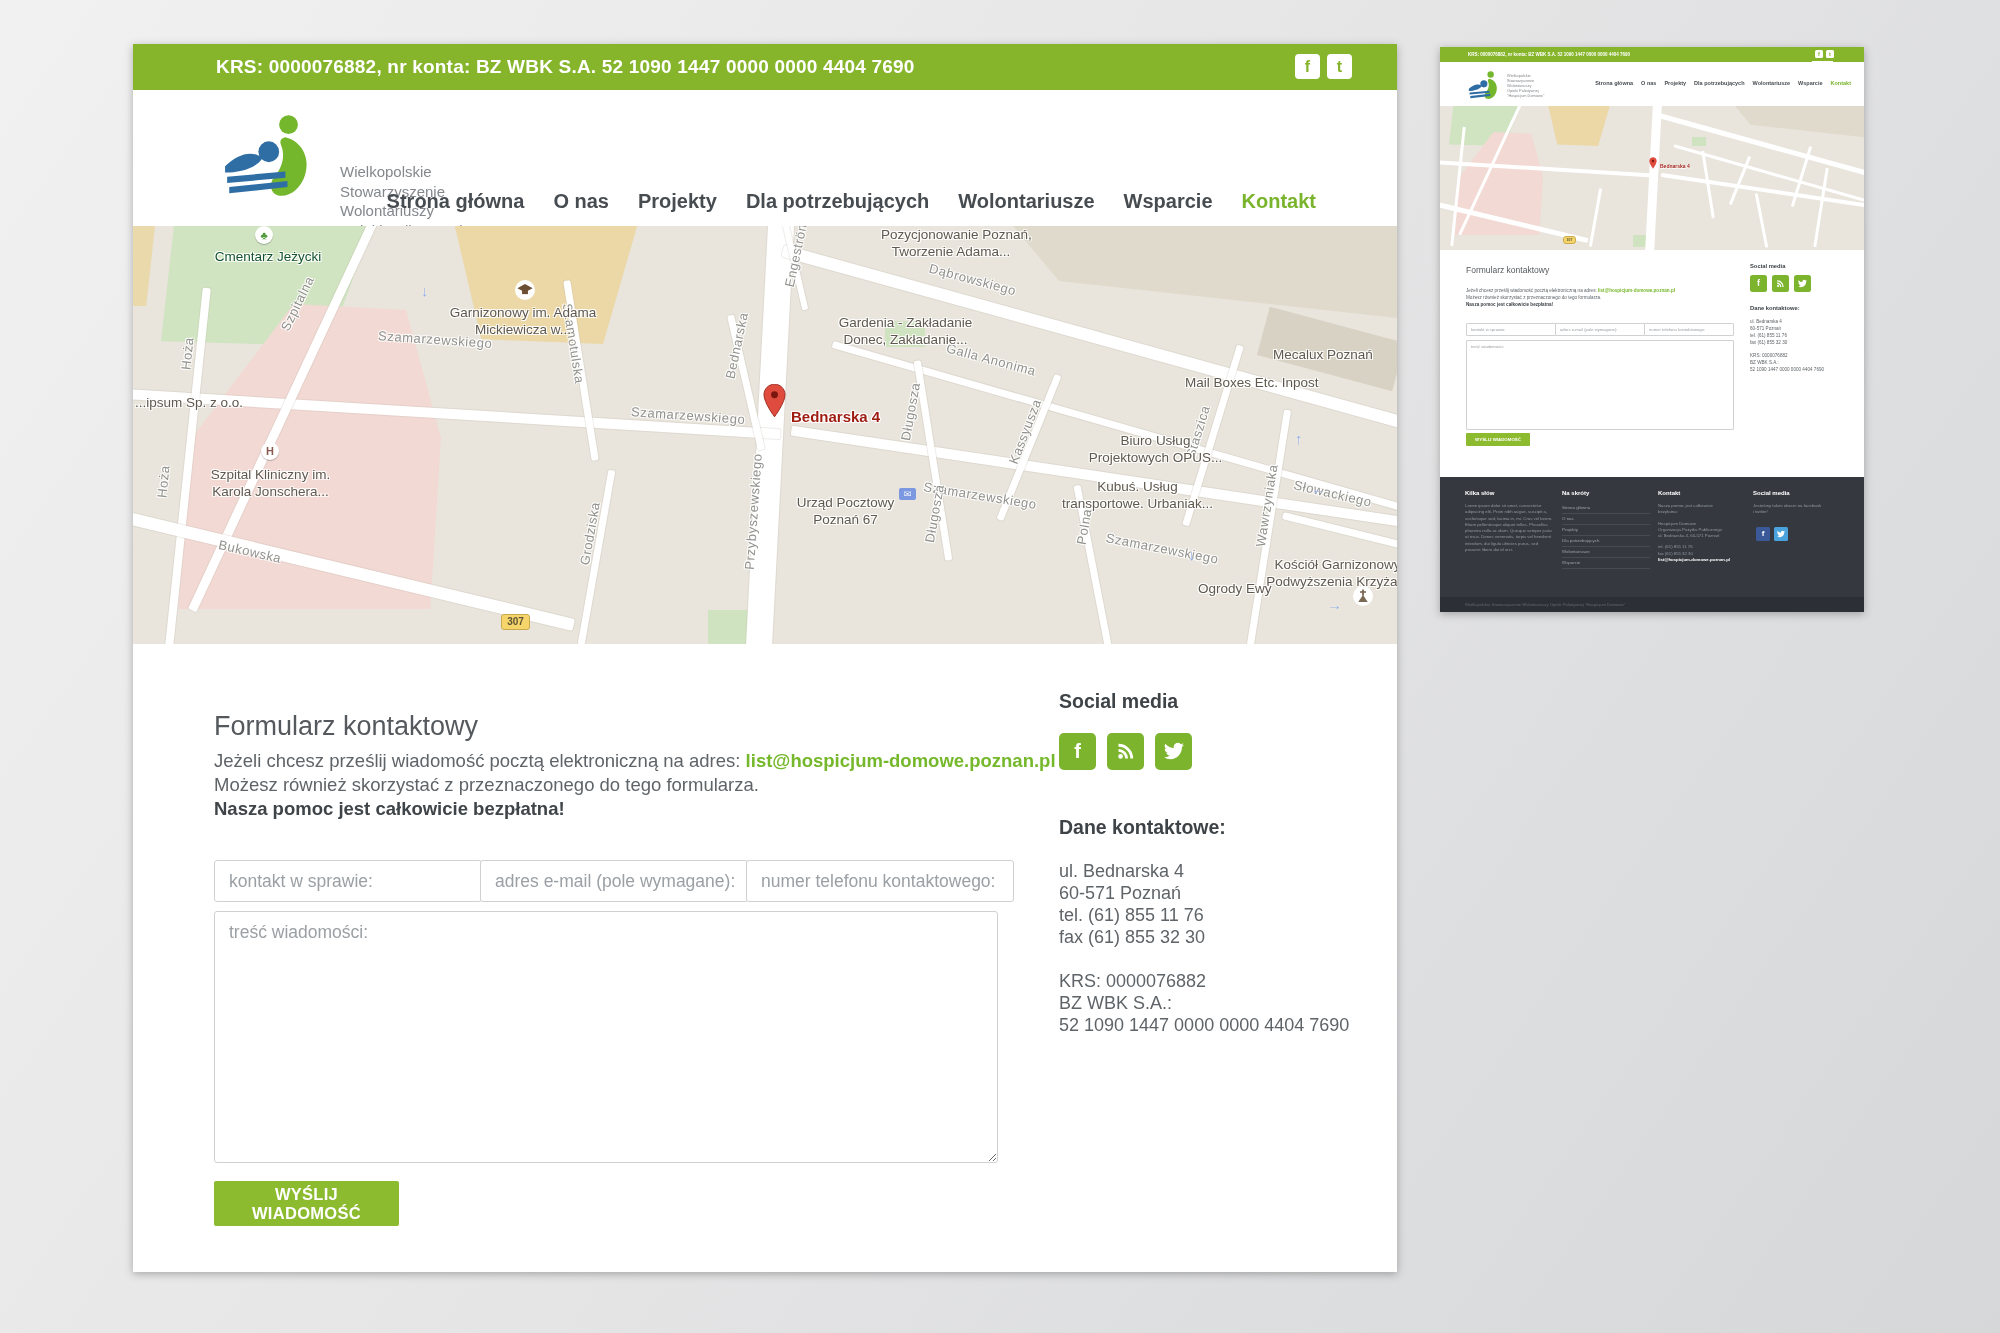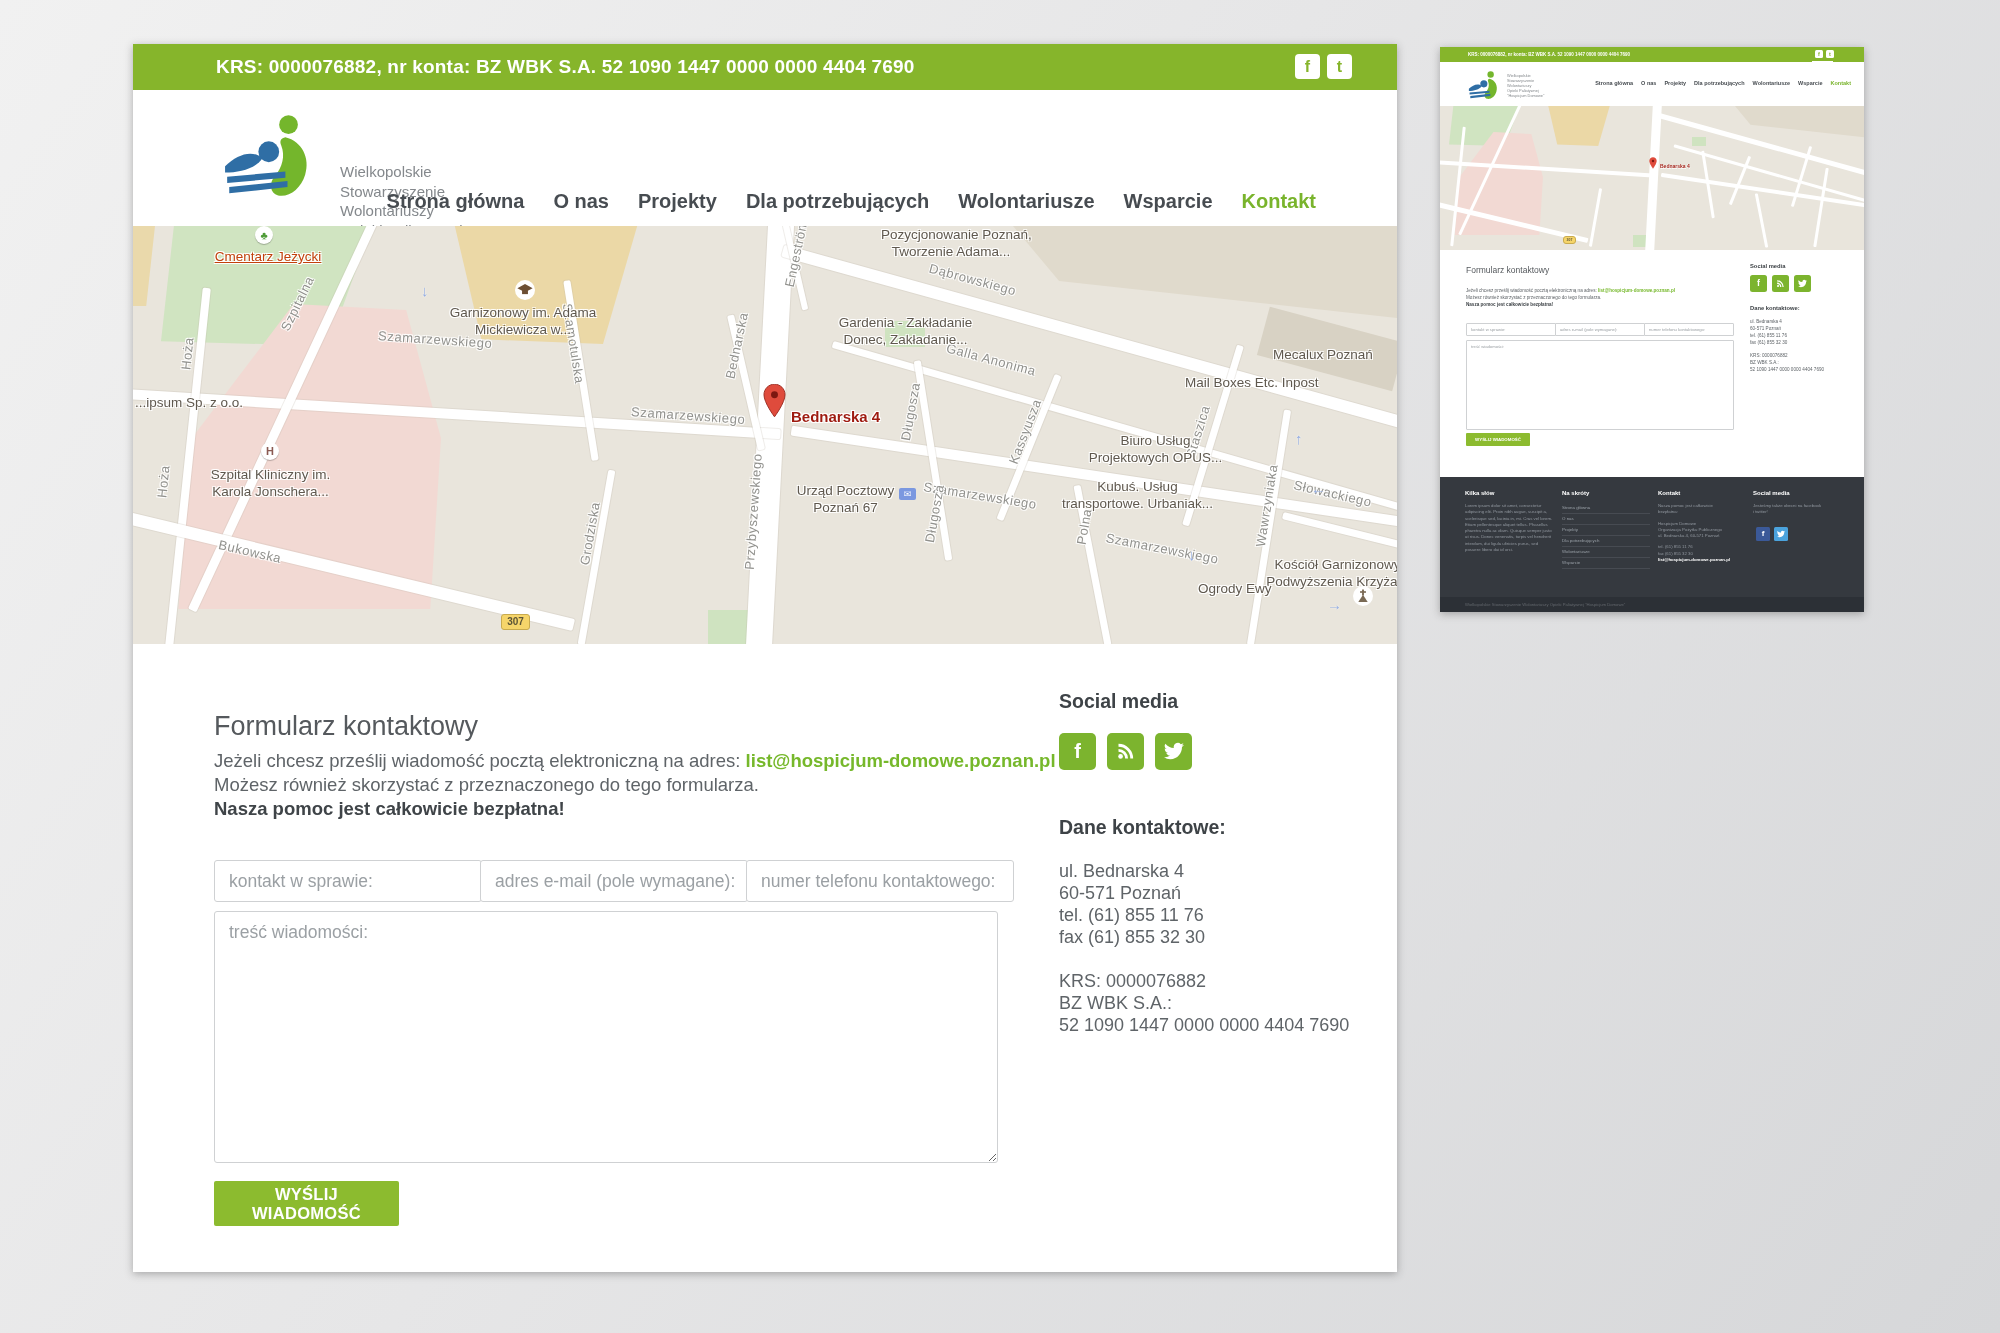--- a/index.html
+++ b/index.html
@@ -28,7 +28,7 @@
   .poi{position:absolute;font-size:13.5px;color:#5f584e;text-align:center;line-height:17px;white-space:nowrap;
     text-shadow:1px 1px 0 #fff,-1px -1px 0 #fff,1px -1px 0 #fff,-1px 1px 0 #fff;}
   .poi span{display:block;}
-  .cem-label{color:#c2410c;text-decoration:underline;}
+  .cem-label{color:#14532d;}
   .mapicon{position:absolute;width:18px;height:18px;background:#fff;border-radius:50%;
     box-shadow:0 1px 1px rgba(0,0,0,.25);text-align:center;line-height:18px;font-size:11px;font-weight:bold;}
   .arrow{position:absolute;color:#96aee2;font-size:15px;font-weight:bold;text-shadow:0 0 2px #fff;}

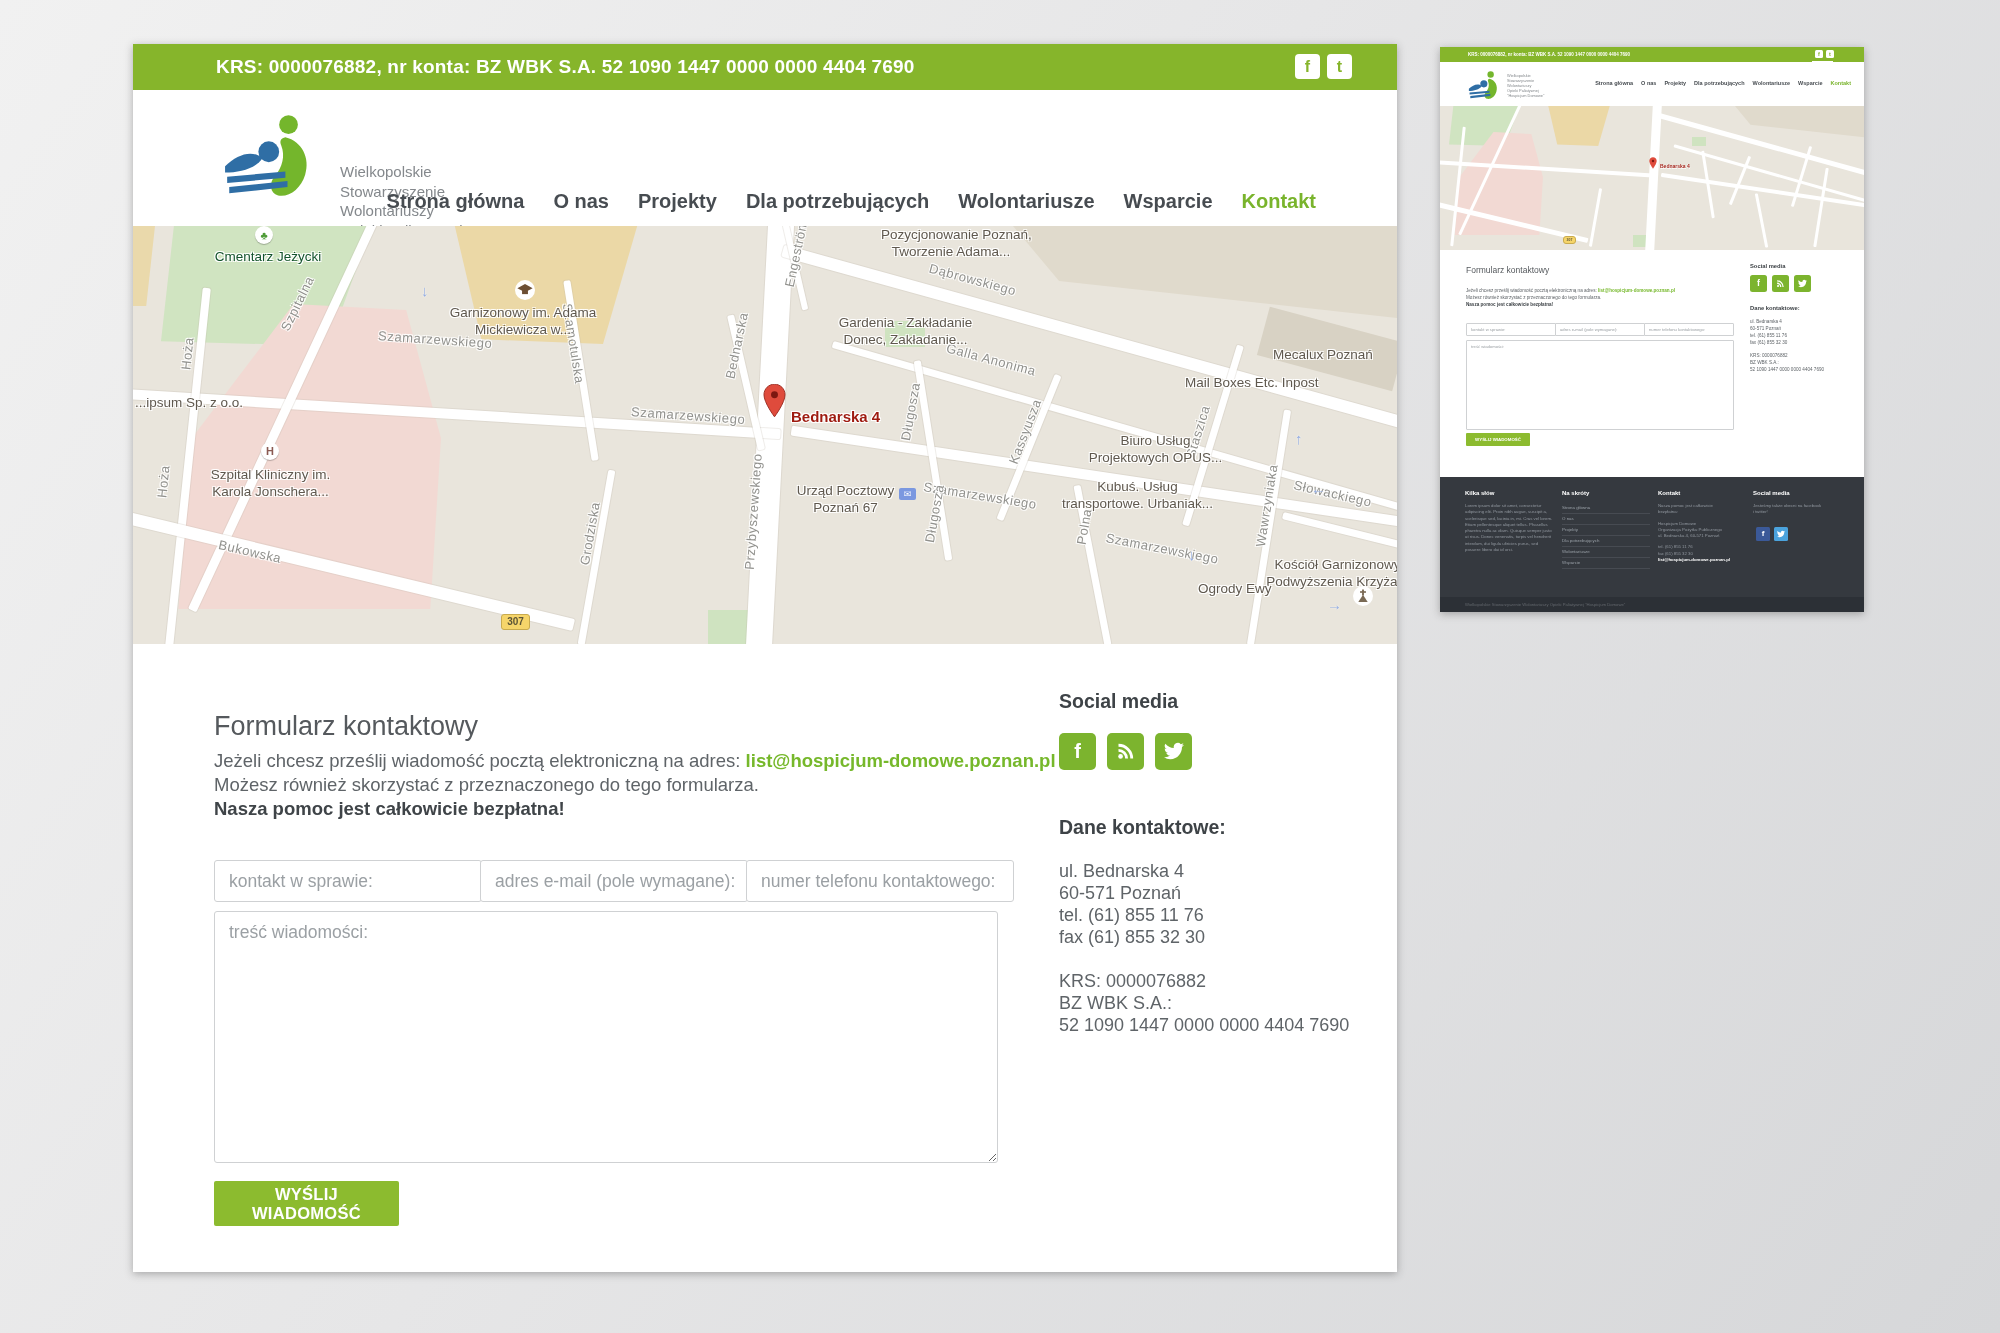--- a/index.html
+++ b/index.html
@@ -225,7 +225,7 @@
       <span>Kubuś. Usług</span>
       <span>transportowe. Urbaniak...</span>
     </div>
-    <div class="poi" style="left:660px;top:256px;width:105px;">
+    <div class="poi" style="left:660px;top:268px;width:105px;">
       <span>Urząd Pocztowy</span>
       <span>Poznań 67</span>
     </div>

